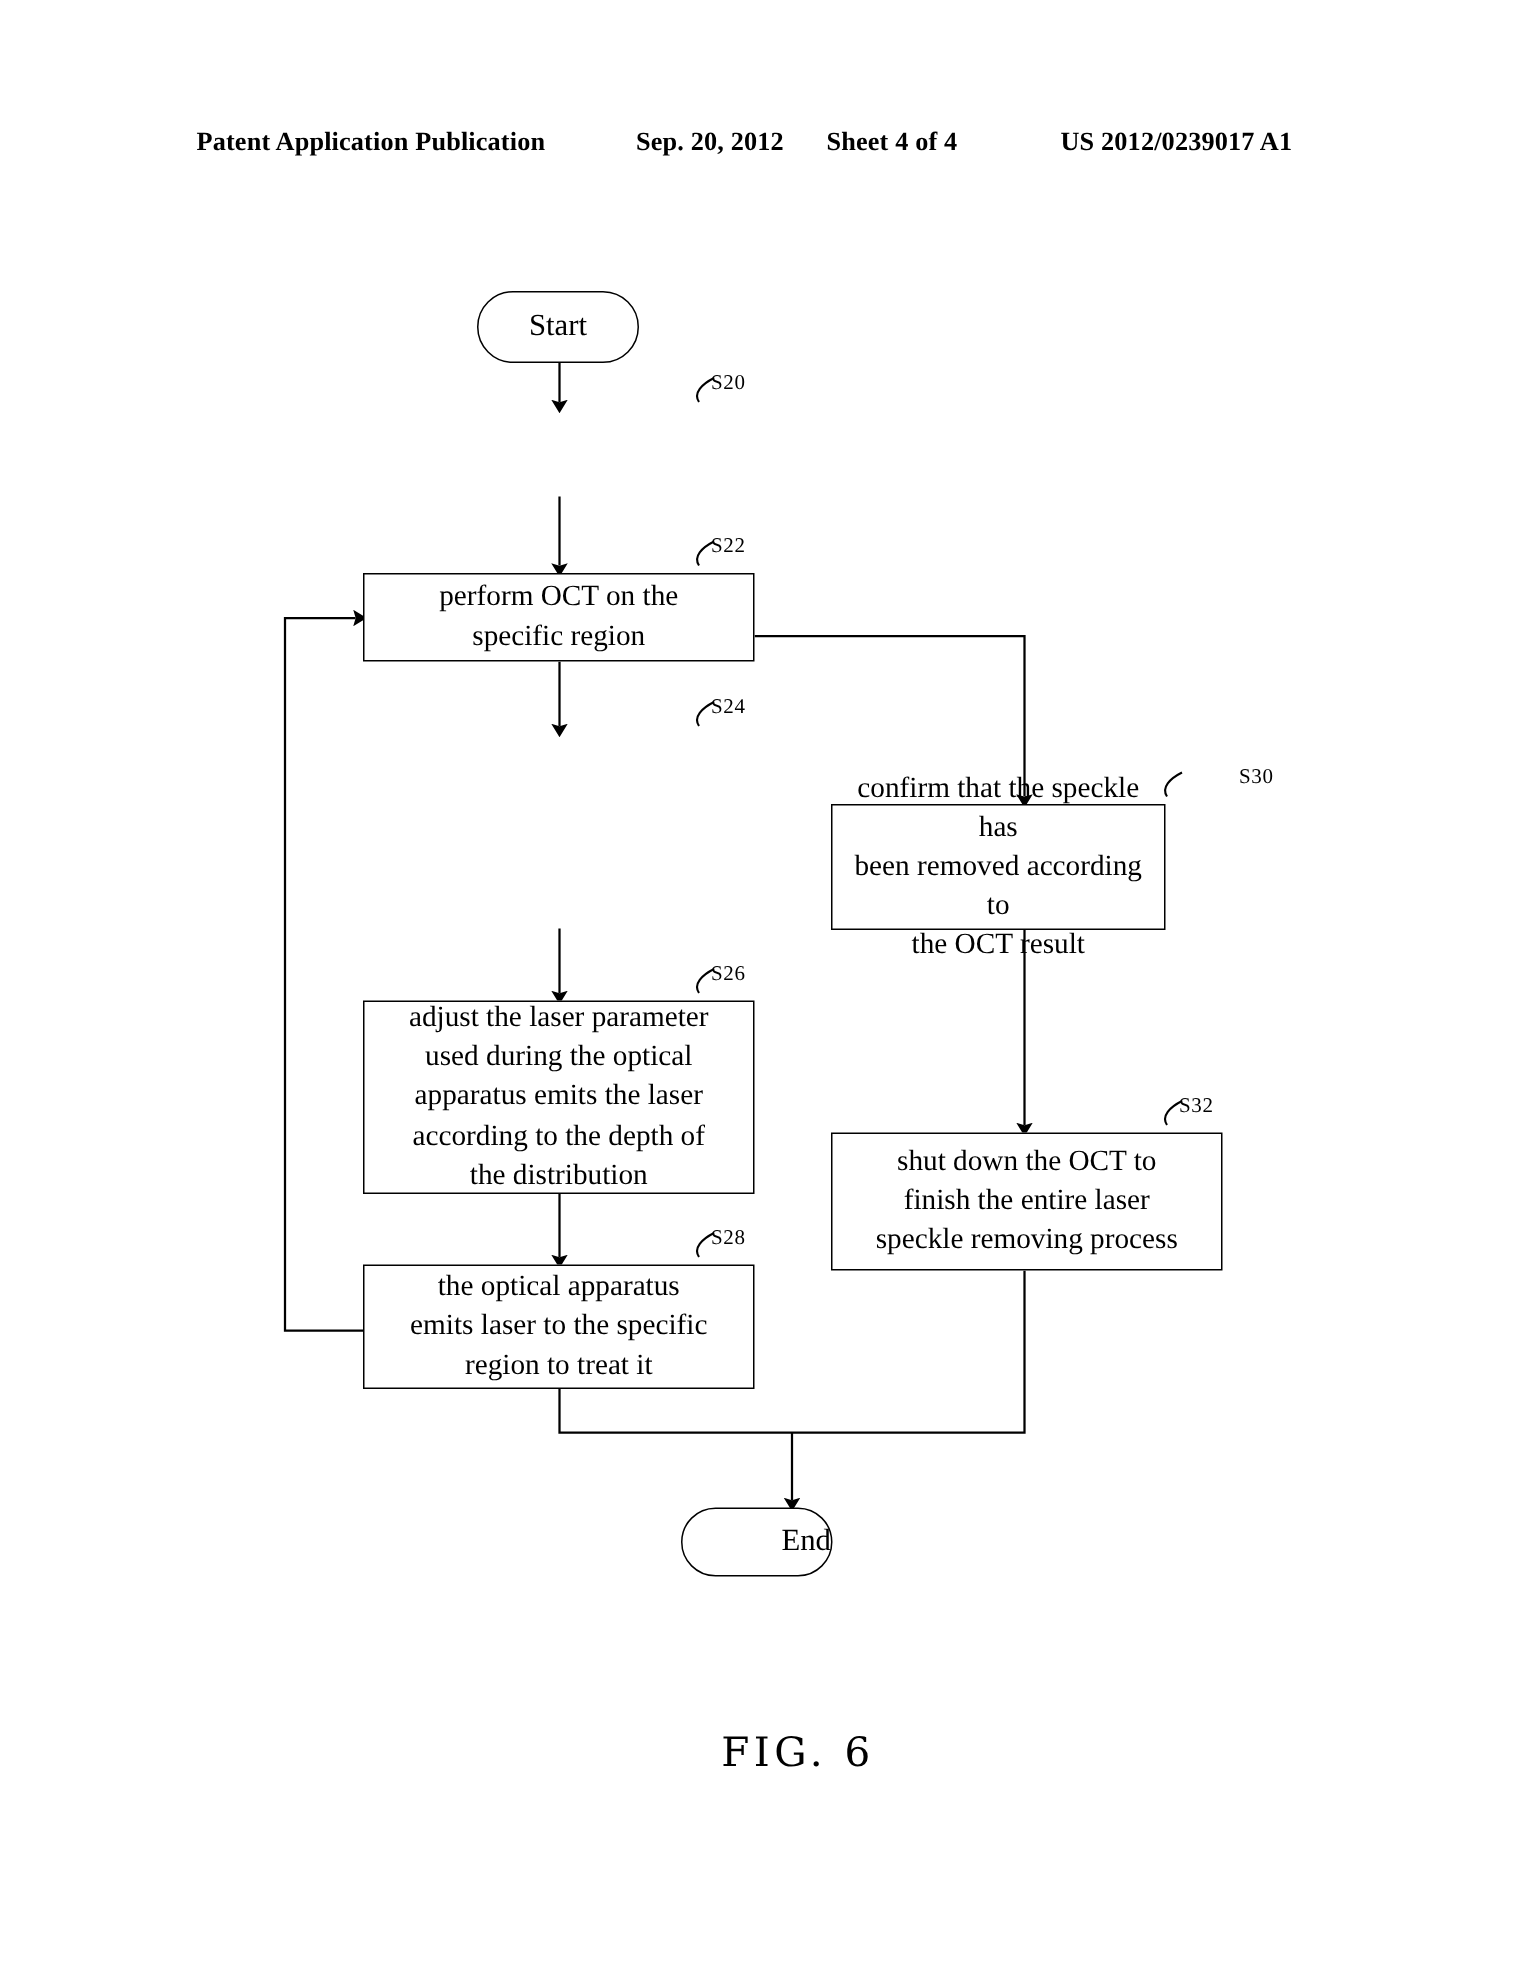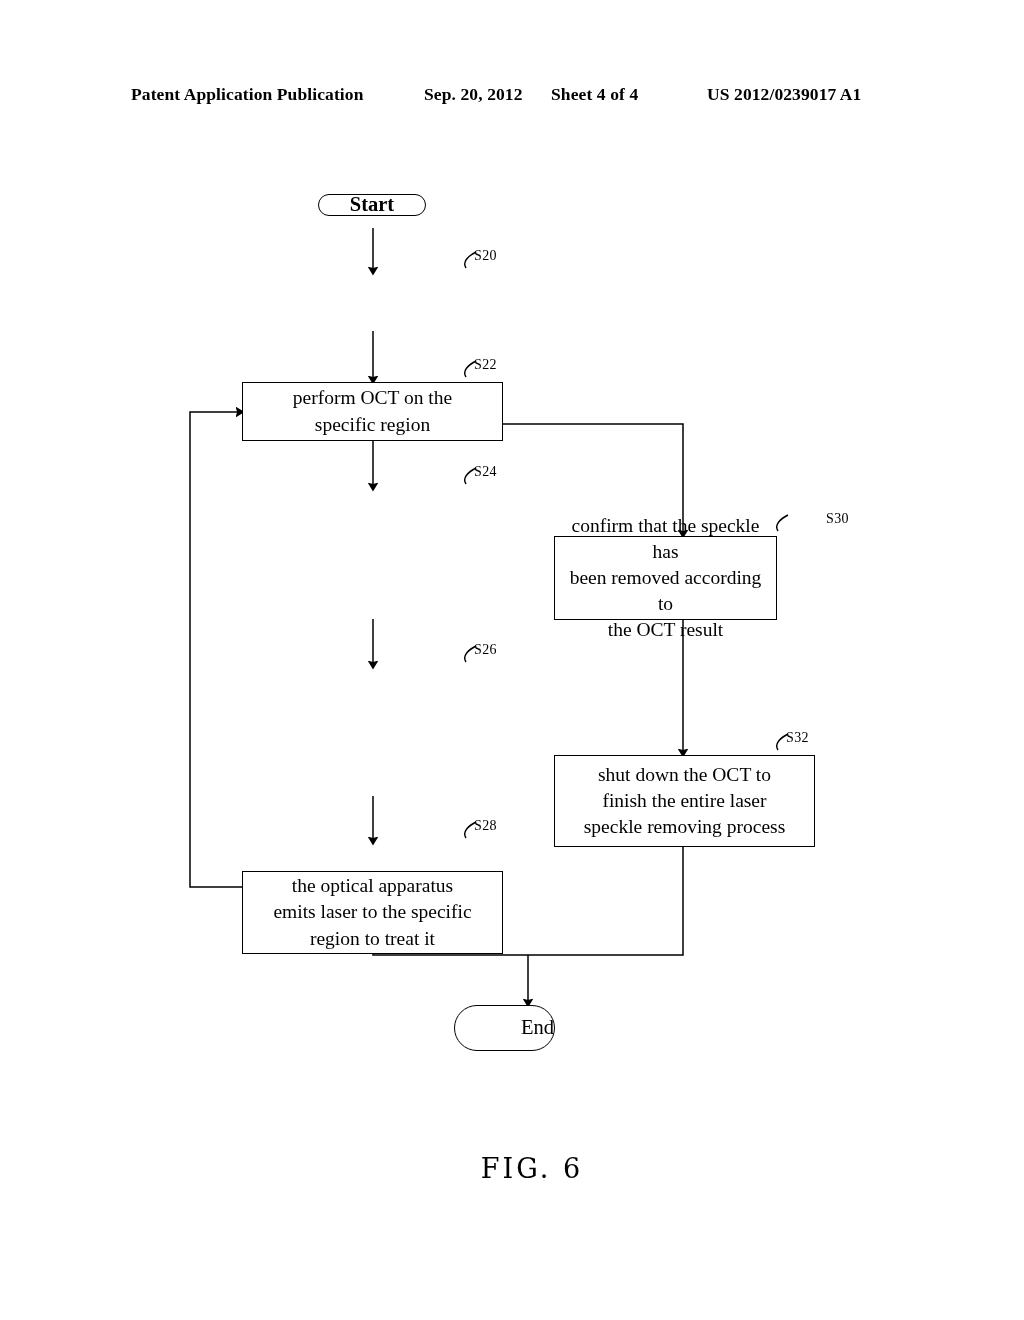--- a/index.html
+++ b/index.html
@@ -186,7 +186,7 @@
     </g>
   </svg>
 
-  <div class="node terminal" style="left:318px; top:194px; width:108px; height:22px;font-weight:bold;">
+  <div class="node terminal" style="left:318px; top:194px; width:108px; height:48px;">
     <span class="node-text">Start</span>
   </div>
 

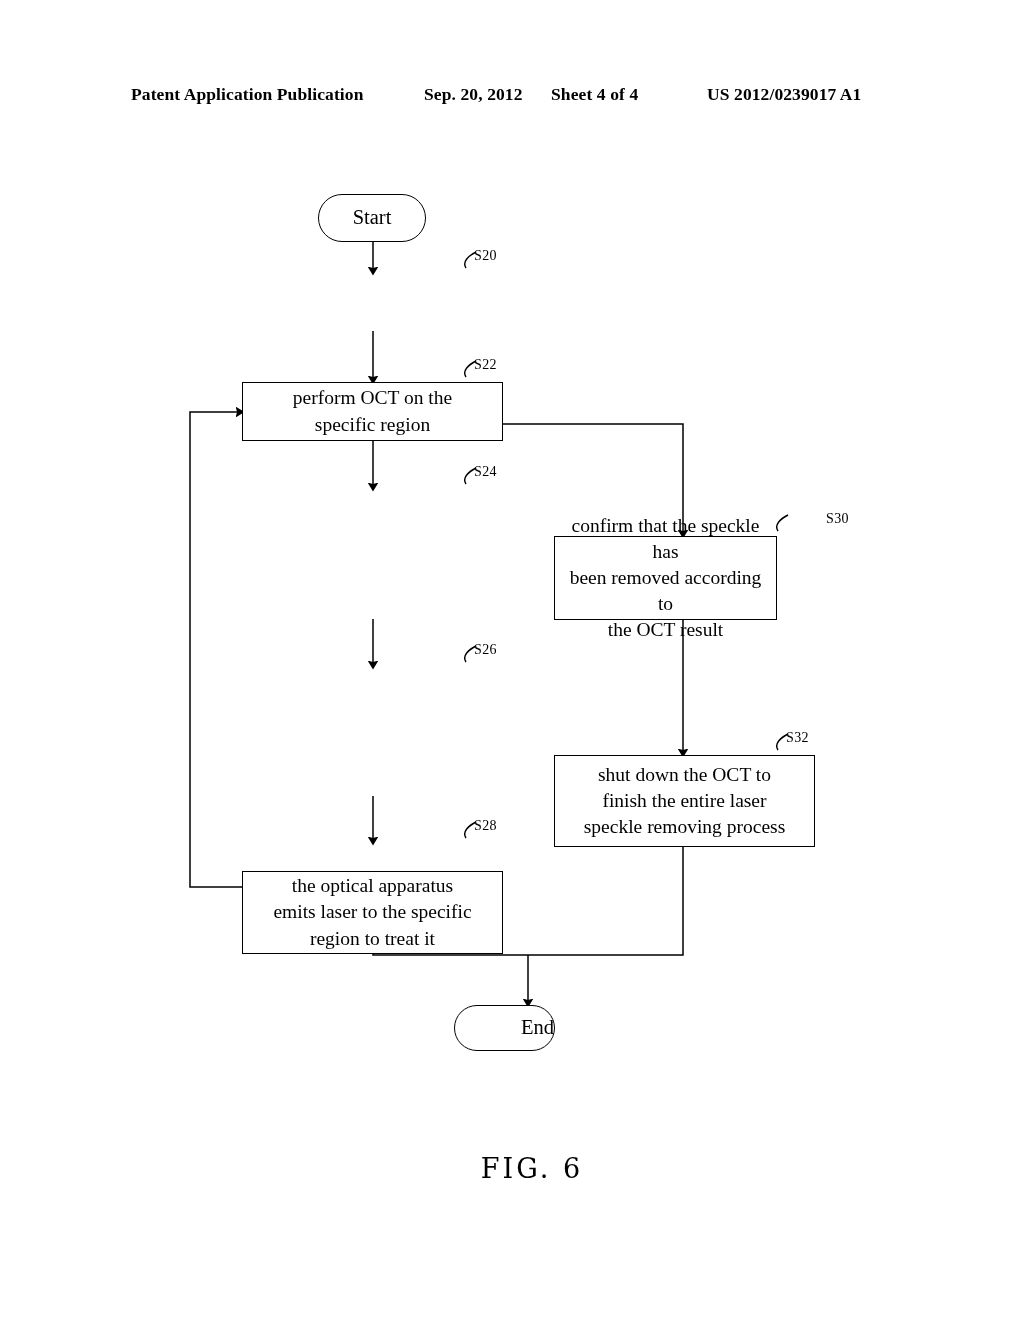--- a/index.html
+++ b/index.html
@@ -200,6 +200,13 @@
 
   <span class="step-label" style="left:474px; top:464px;">S24</span>
 
+  <div class="node" style="left:242px; top:667px; width:261px; height:129px;">
+    <span class="node-text">adjust the laser parameter
+used during the optical
+apparatus emits the laser
+according to the depth of
+the distribution</span>
+  </div>
   <span class="step-label" style="left:474px; top:642px;">S26</span>
 
   <div class="node" style="left:242px; top:843px; width:261px; height:83px;margin-top:28px;">

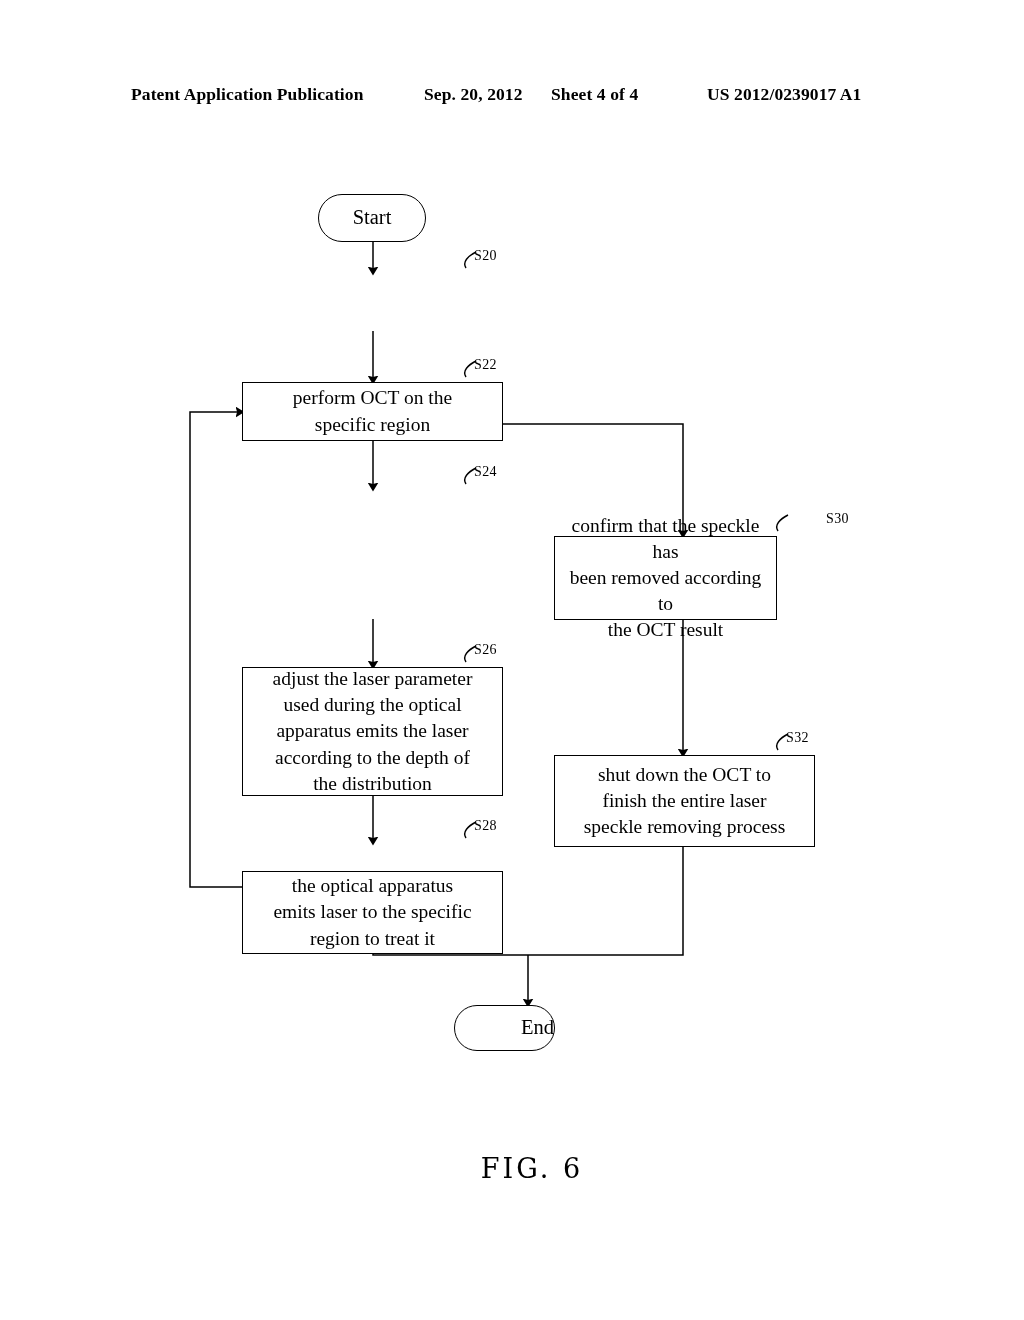--- a/index.html
+++ b/index.html
@@ -209,7 +209,7 @@
   </div>
   <span class="step-label" style="left:474px; top:642px;">S26</span>
 
-  <div class="node" style="left:242px; top:843px; width:261px; height:83px;margin-top:28px;">
+  <div class="node" style="left:242px; top:843px; width:261px; height:83px;">
     <span class="node-text">the optical apparatus
 emits laser to the specific
 region to treat it</span>

